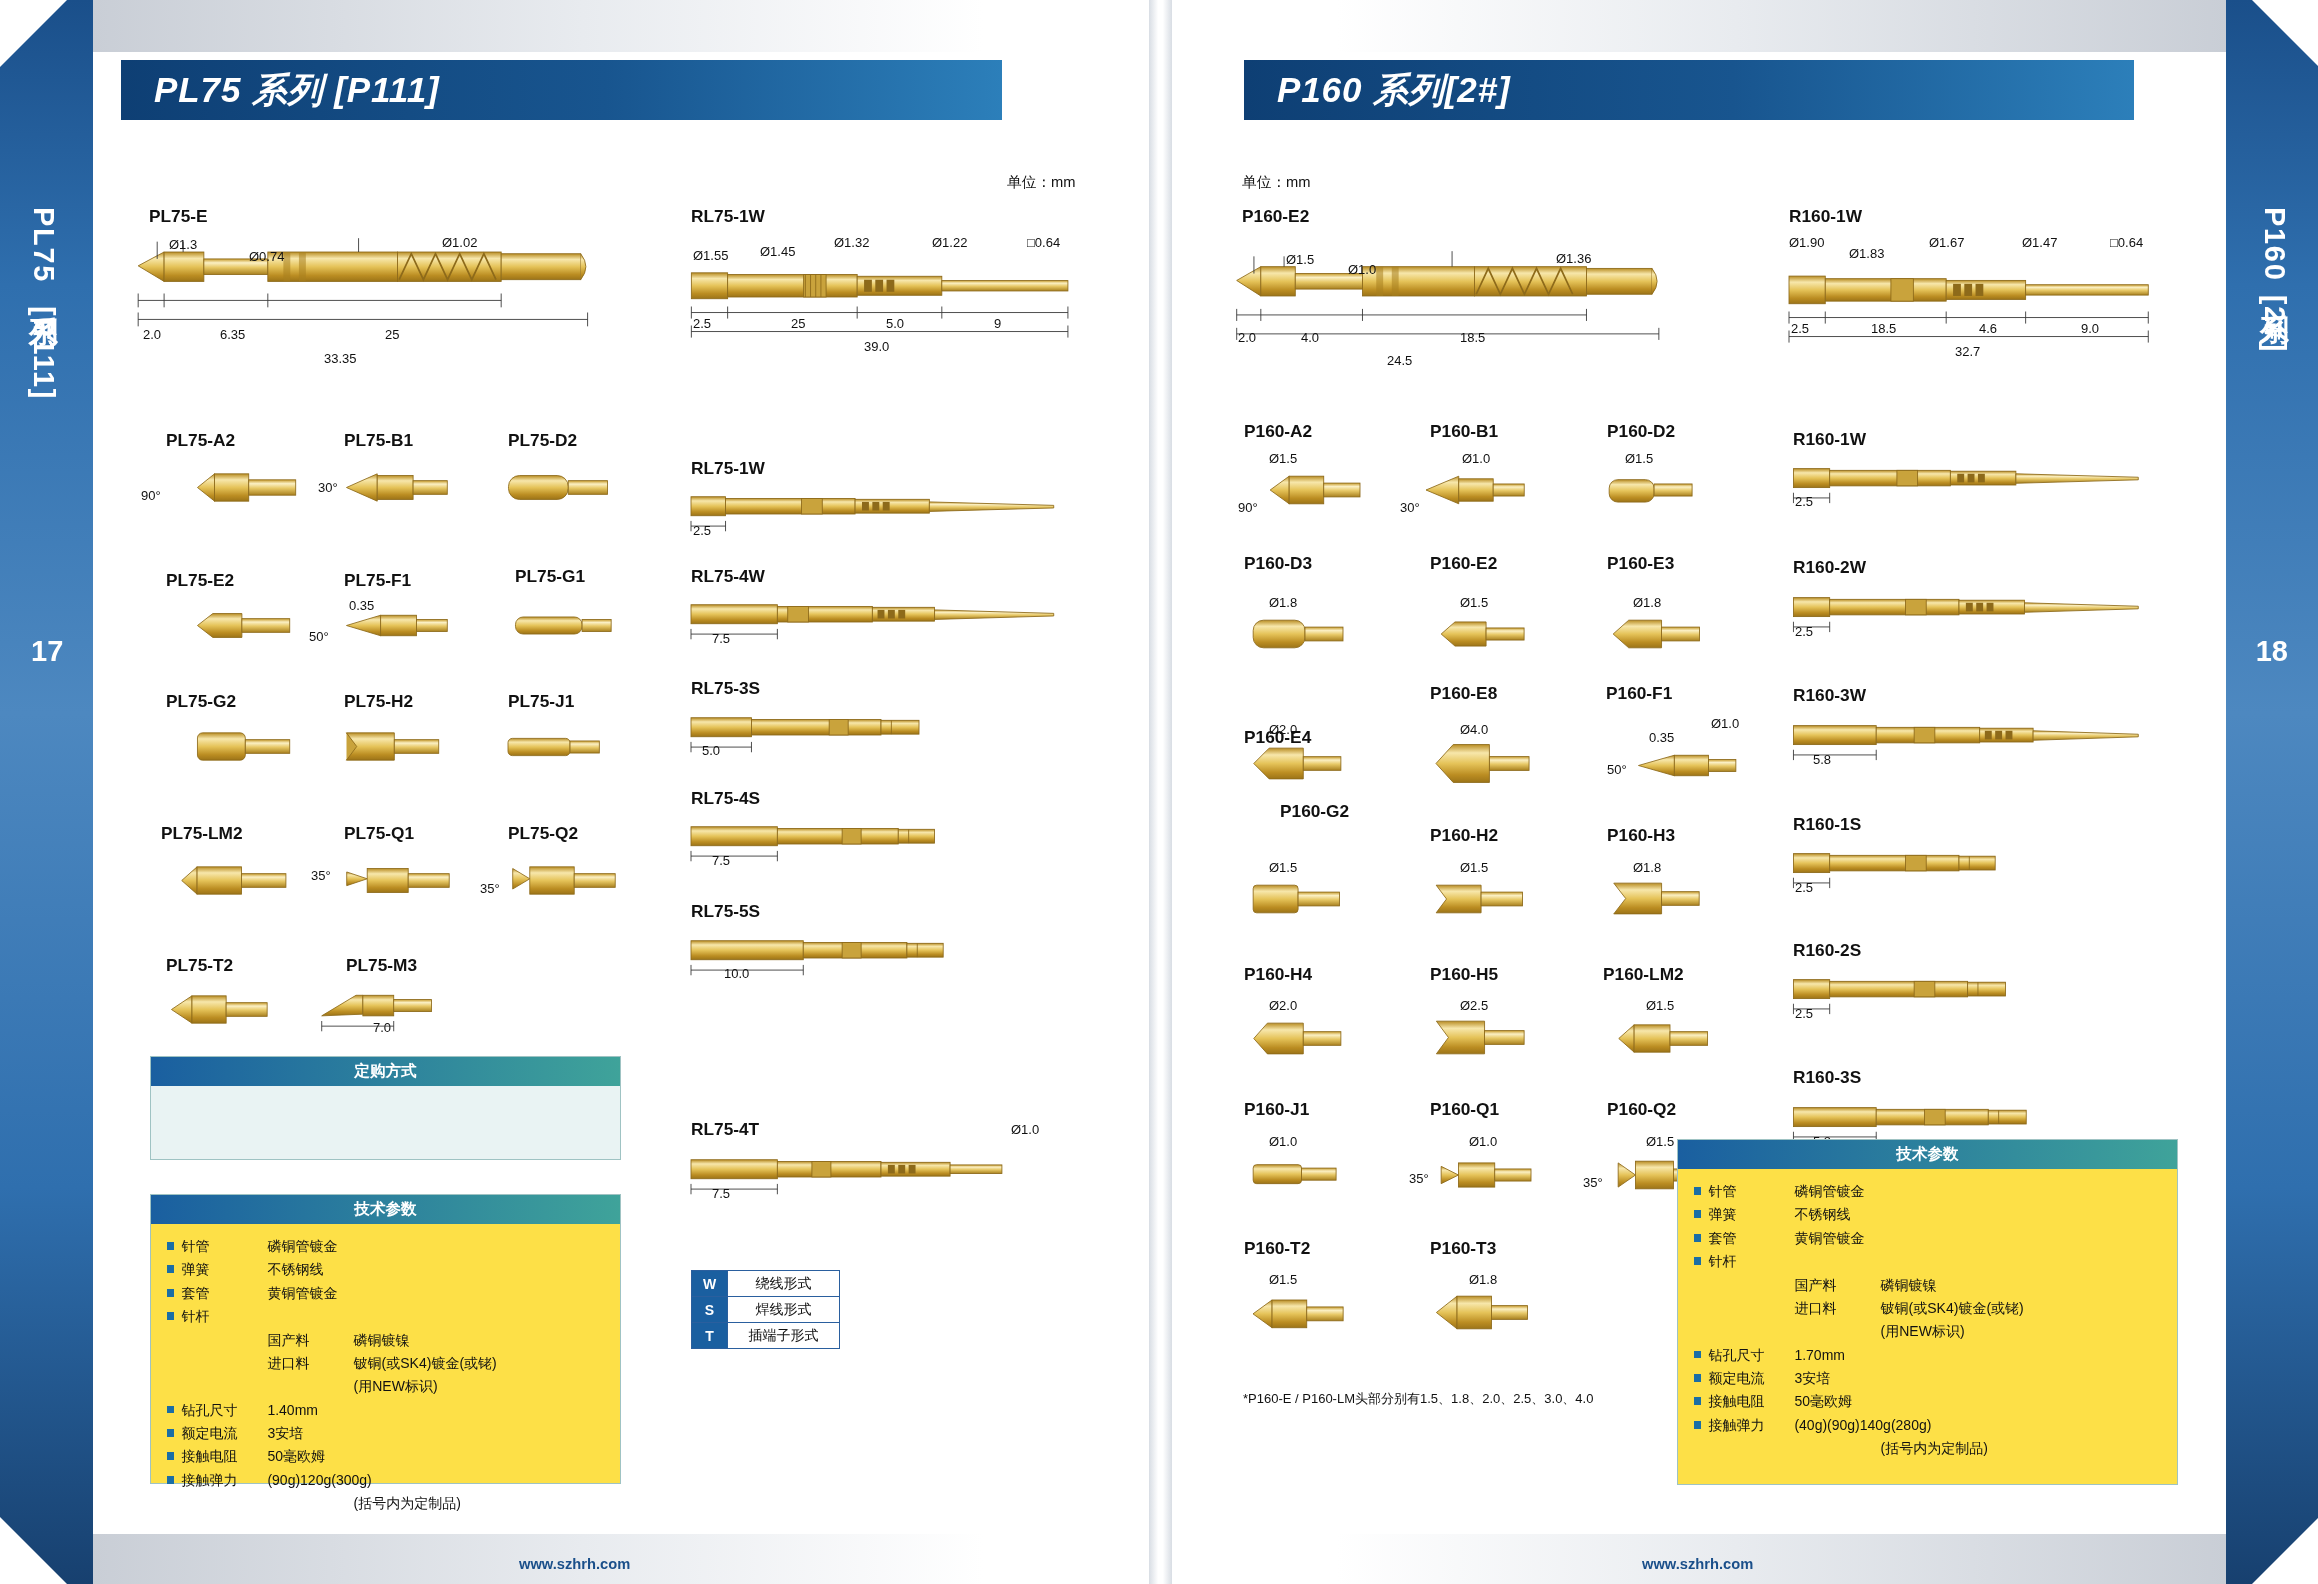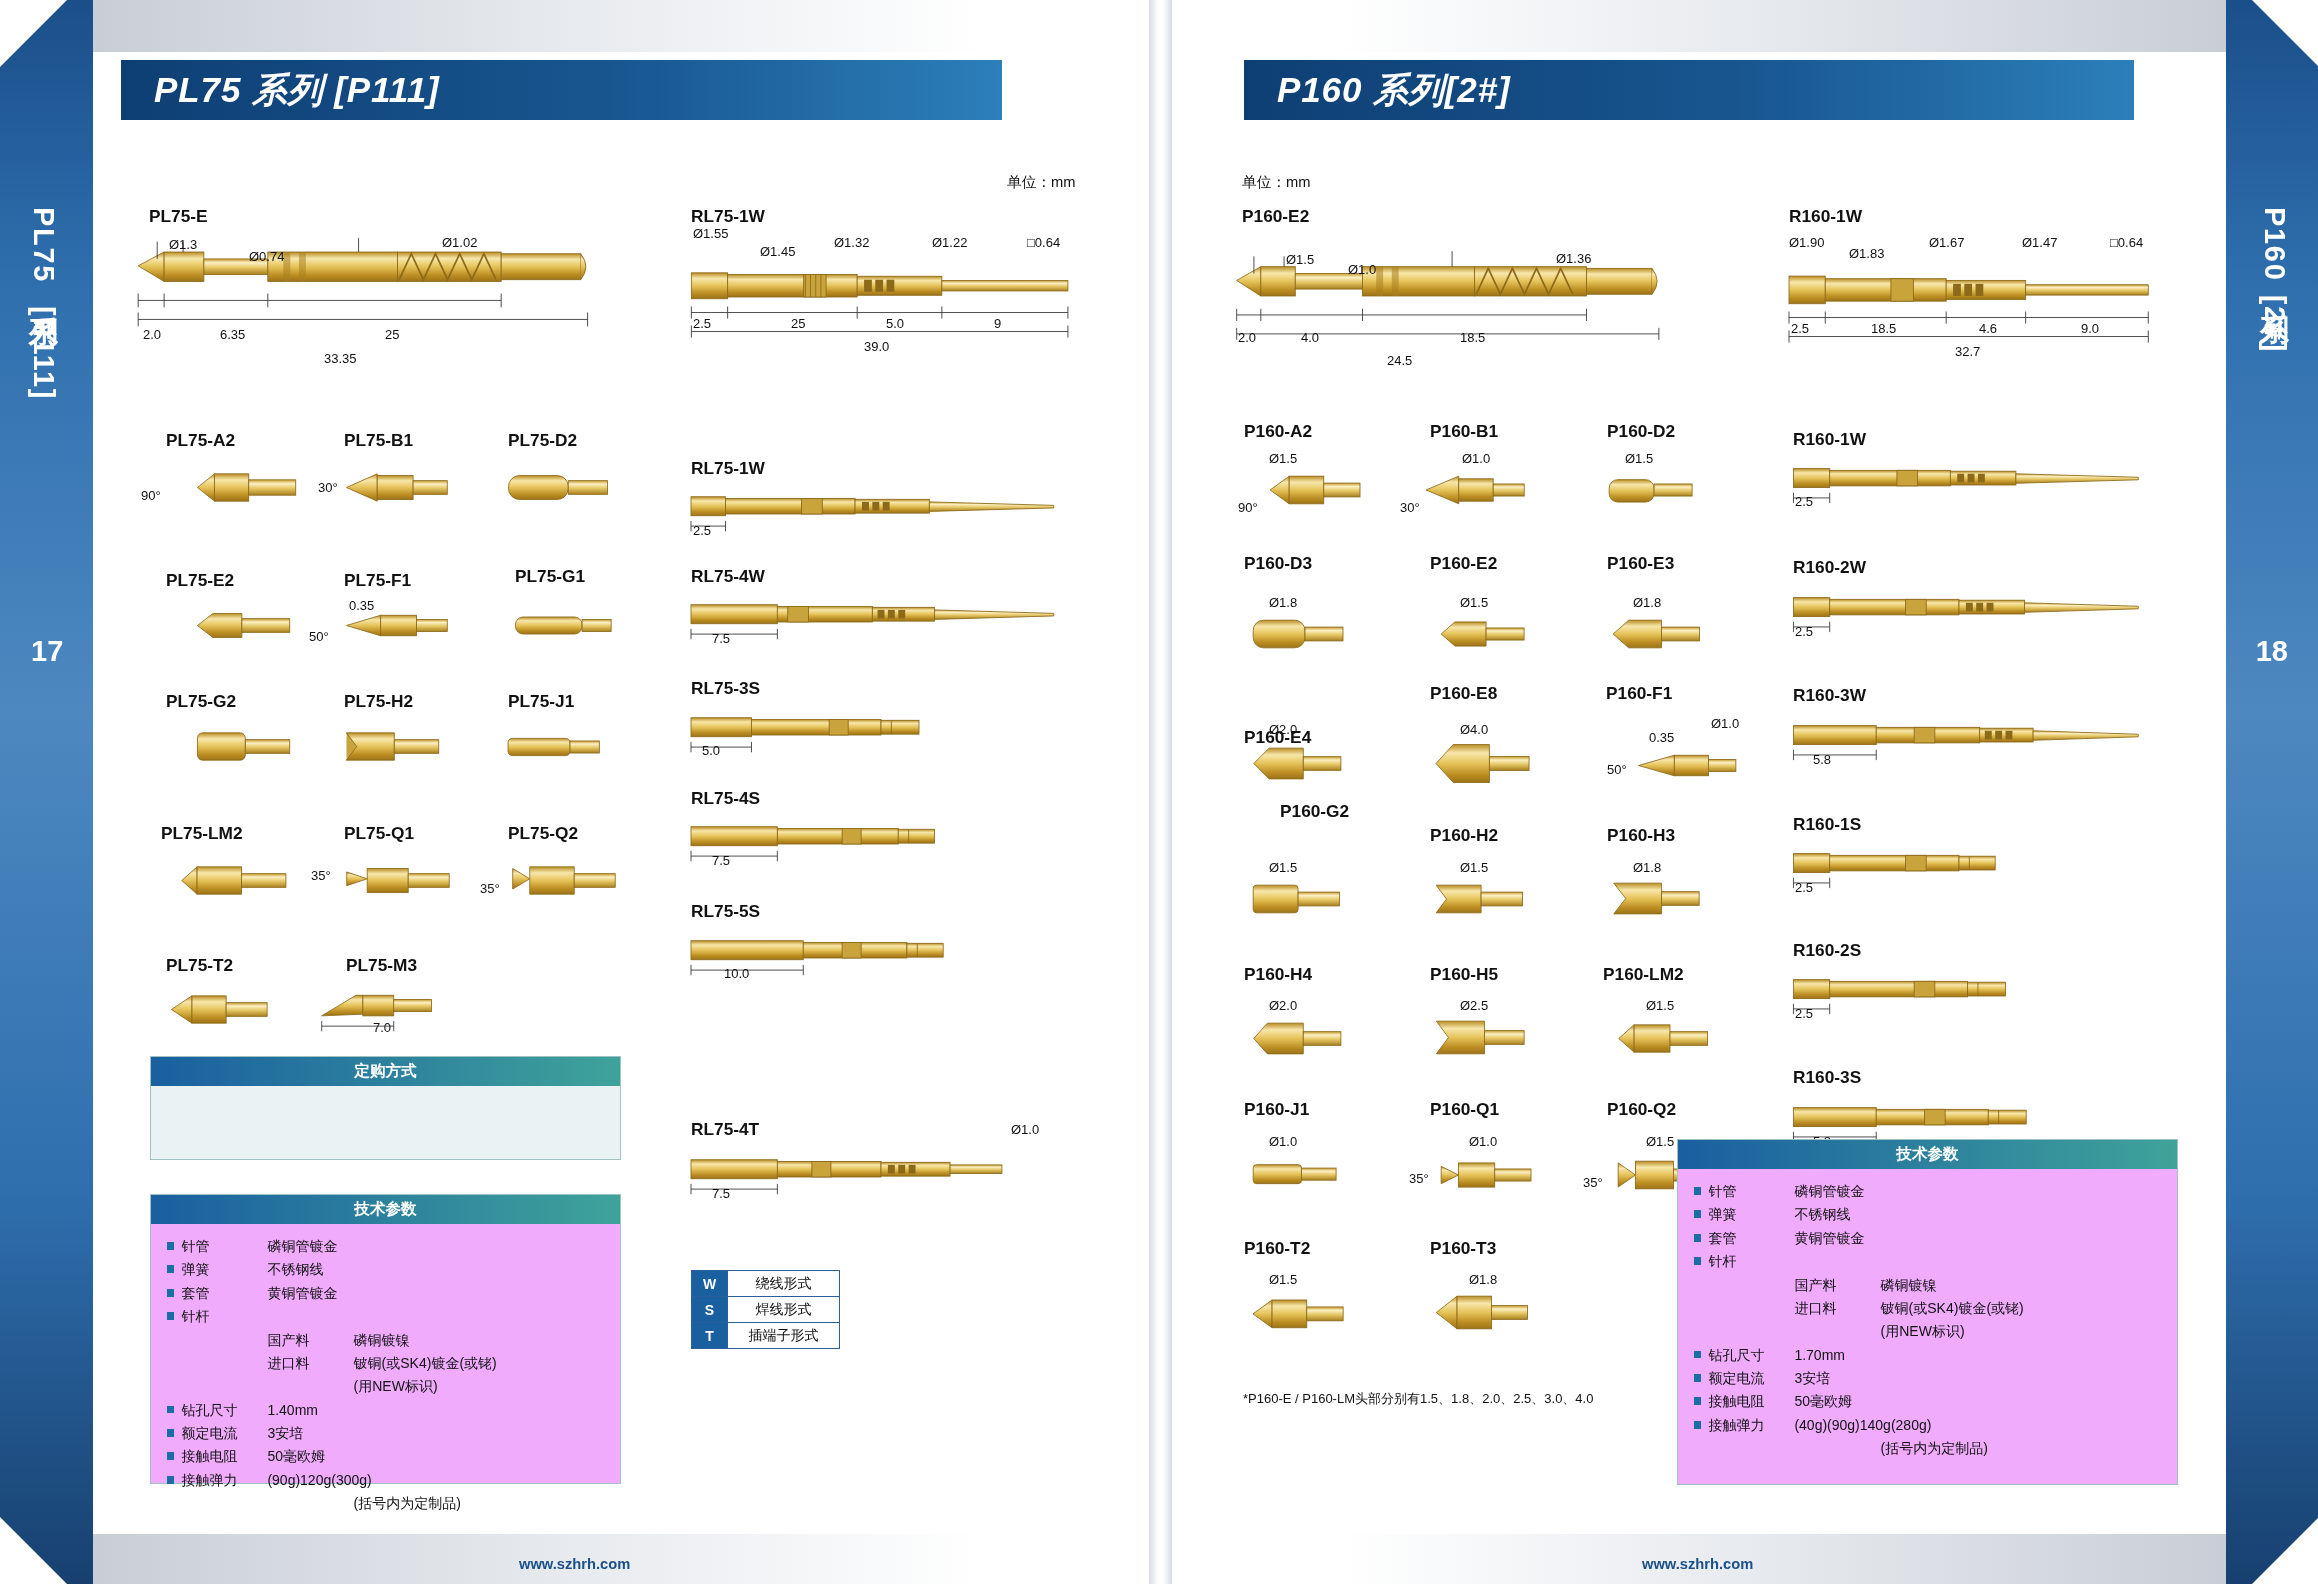--- a/index.html
+++ b/index.html
@@ -216,7 +216,7 @@
     <line x1="0" y1="77" x2="0" y2="91" stroke="#333"></line>
     <line x1="436" y1="77" x2="436" y2="91" stroke="#333"></line>
 </svg>
-<div class="dia" style="left:693px; top:226px;">Ø1.55</div>
+<div class="dia" style="left:693px; top:248px;">Ø1.55</div>
 <div class="dia" style="left:760px; top:244px;">Ø1.45</div>
 <div class="dia" style="left:834px; top:235px;">Ø1.32</div>
 <div class="dia" style="left:932px; top:235px;">Ø1.22</div>

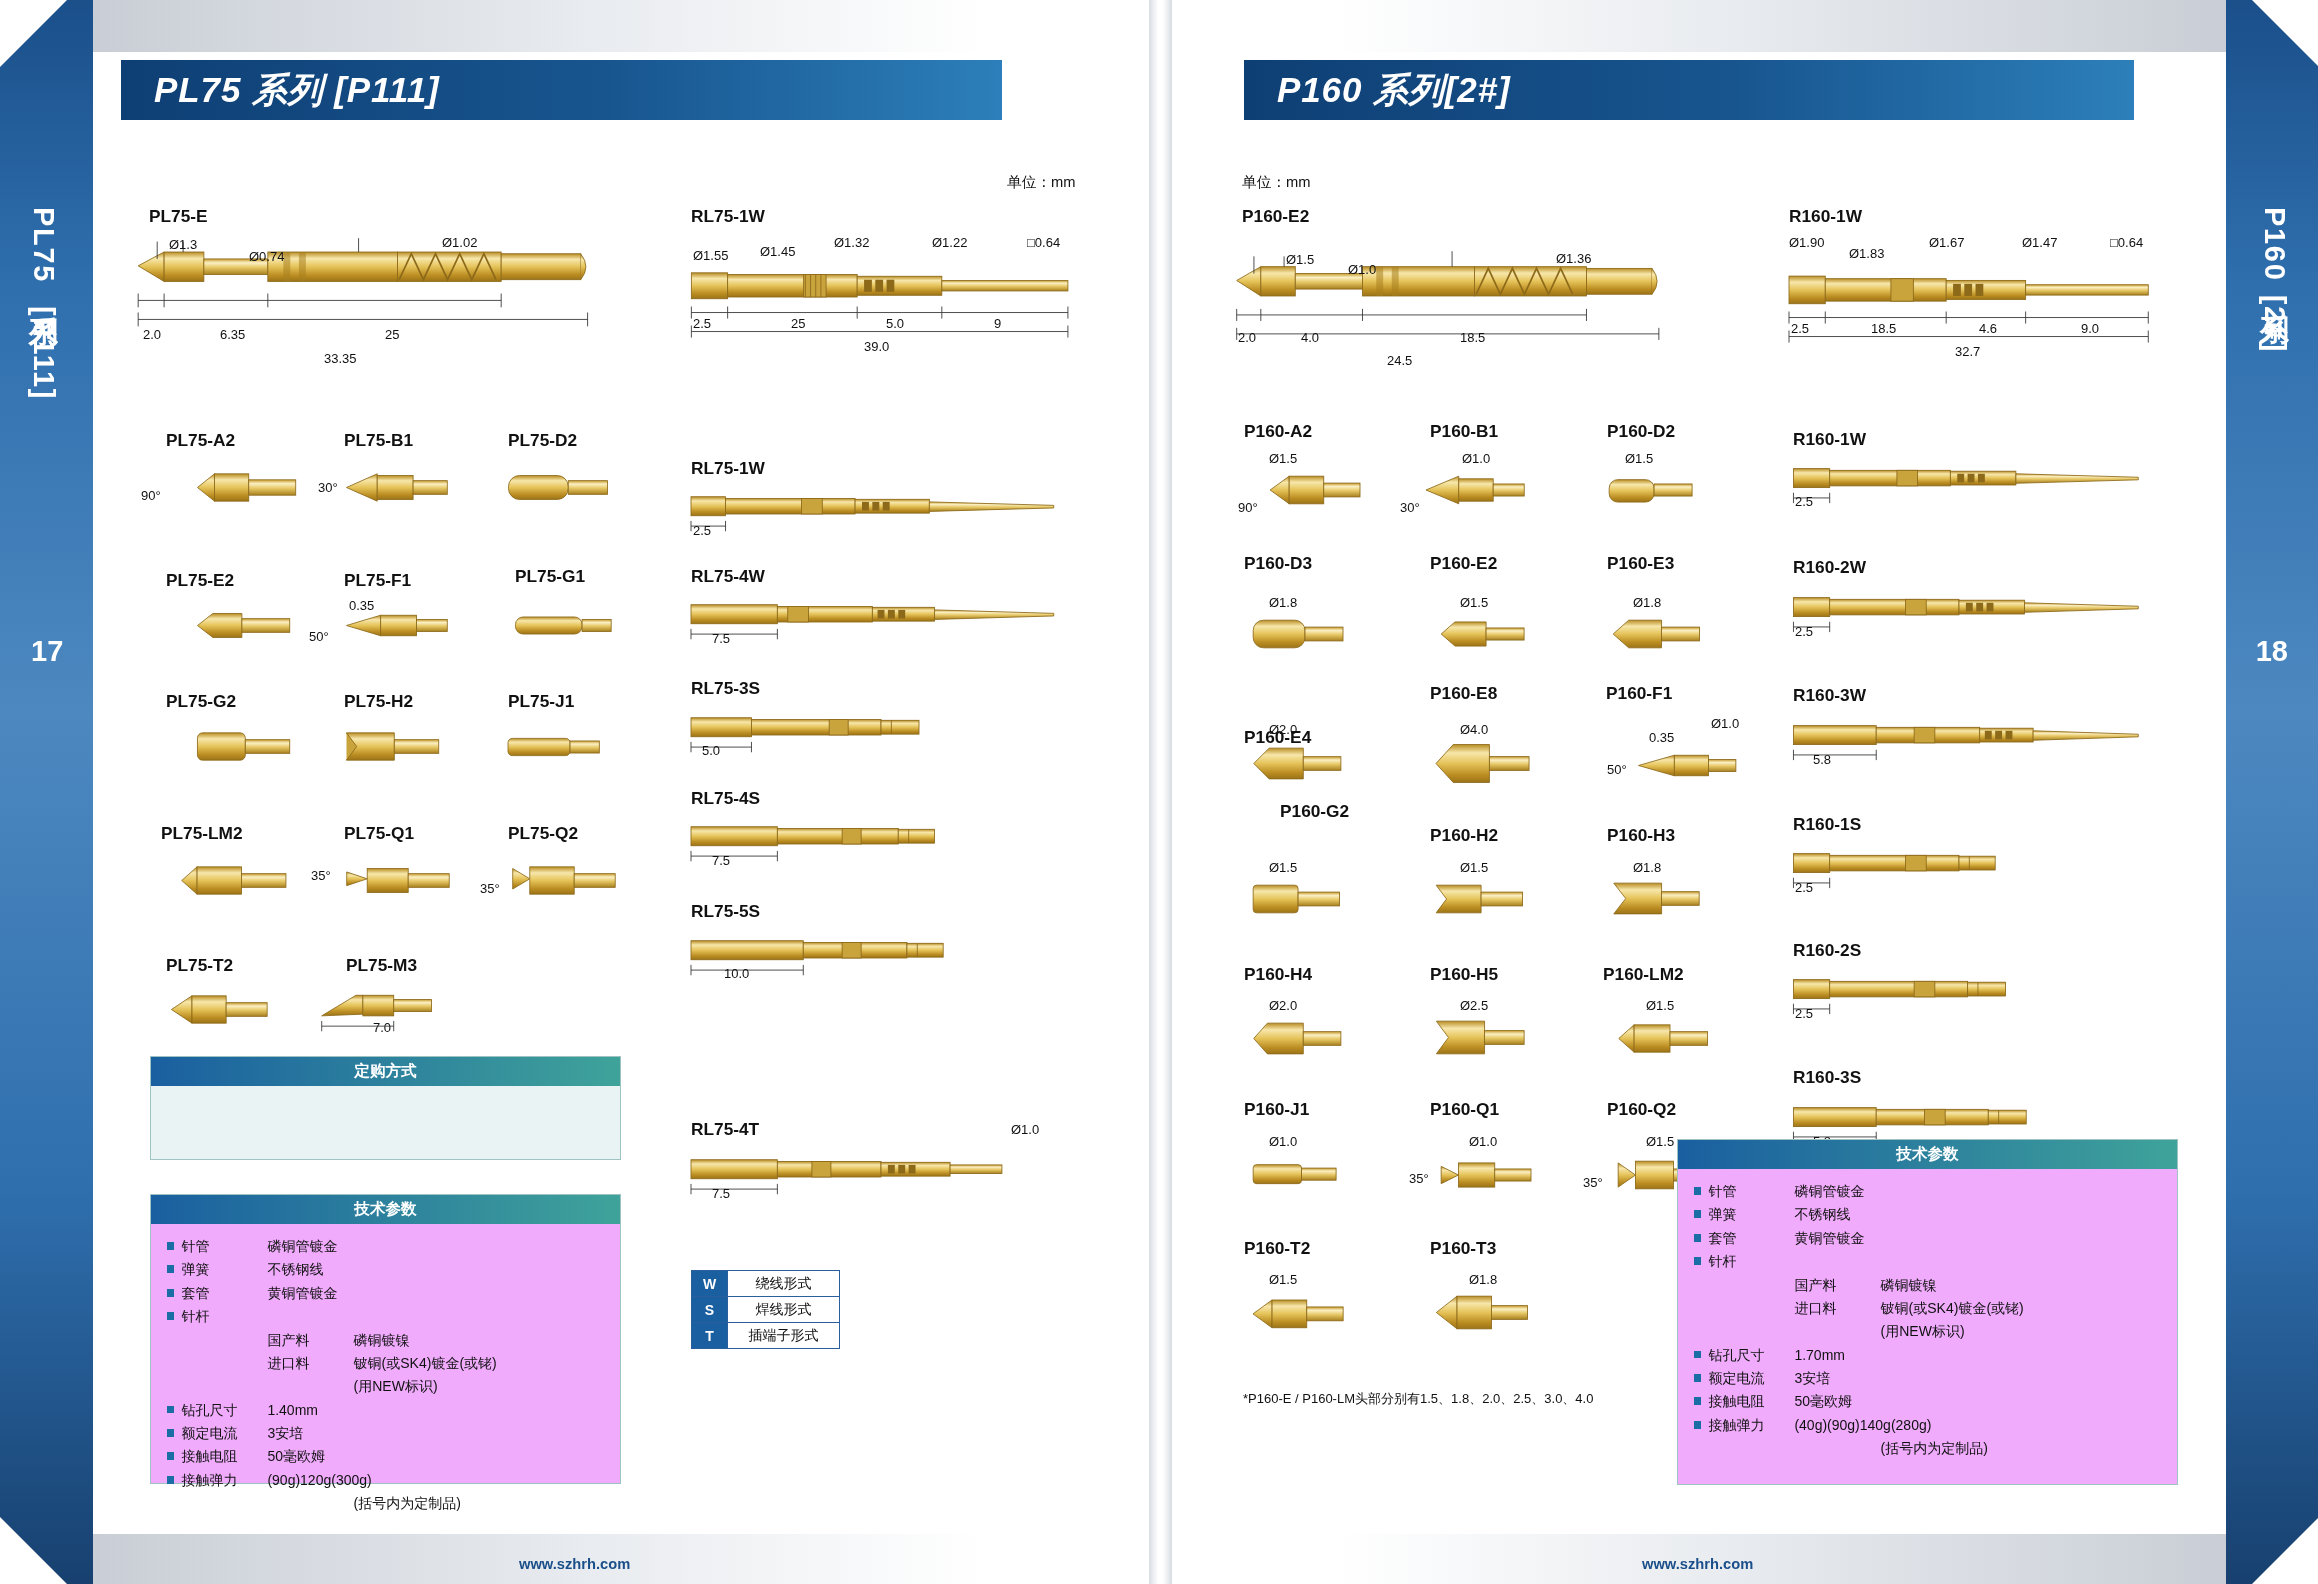--- a/index.html
+++ b/index.html
@@ -73,7 +73,7 @@
   .dia { position:absolute; font-size:13px; color:#111; }
 
   
-  .blk { position:absolute; background:#f0abfc; border:0.9px solid #9fc3c3; }
+  .blk { position:absolute; background:#fde047; border:0.9px solid #9fc3c3; }
   .blk-hd { height:29px; background:linear-gradient(to right,#1a5fa0,#3fa39a);
             color:#fff; font-size:15.6px; font-weight:bold; display:flex;
             align-items:center; justify-content:center; }

